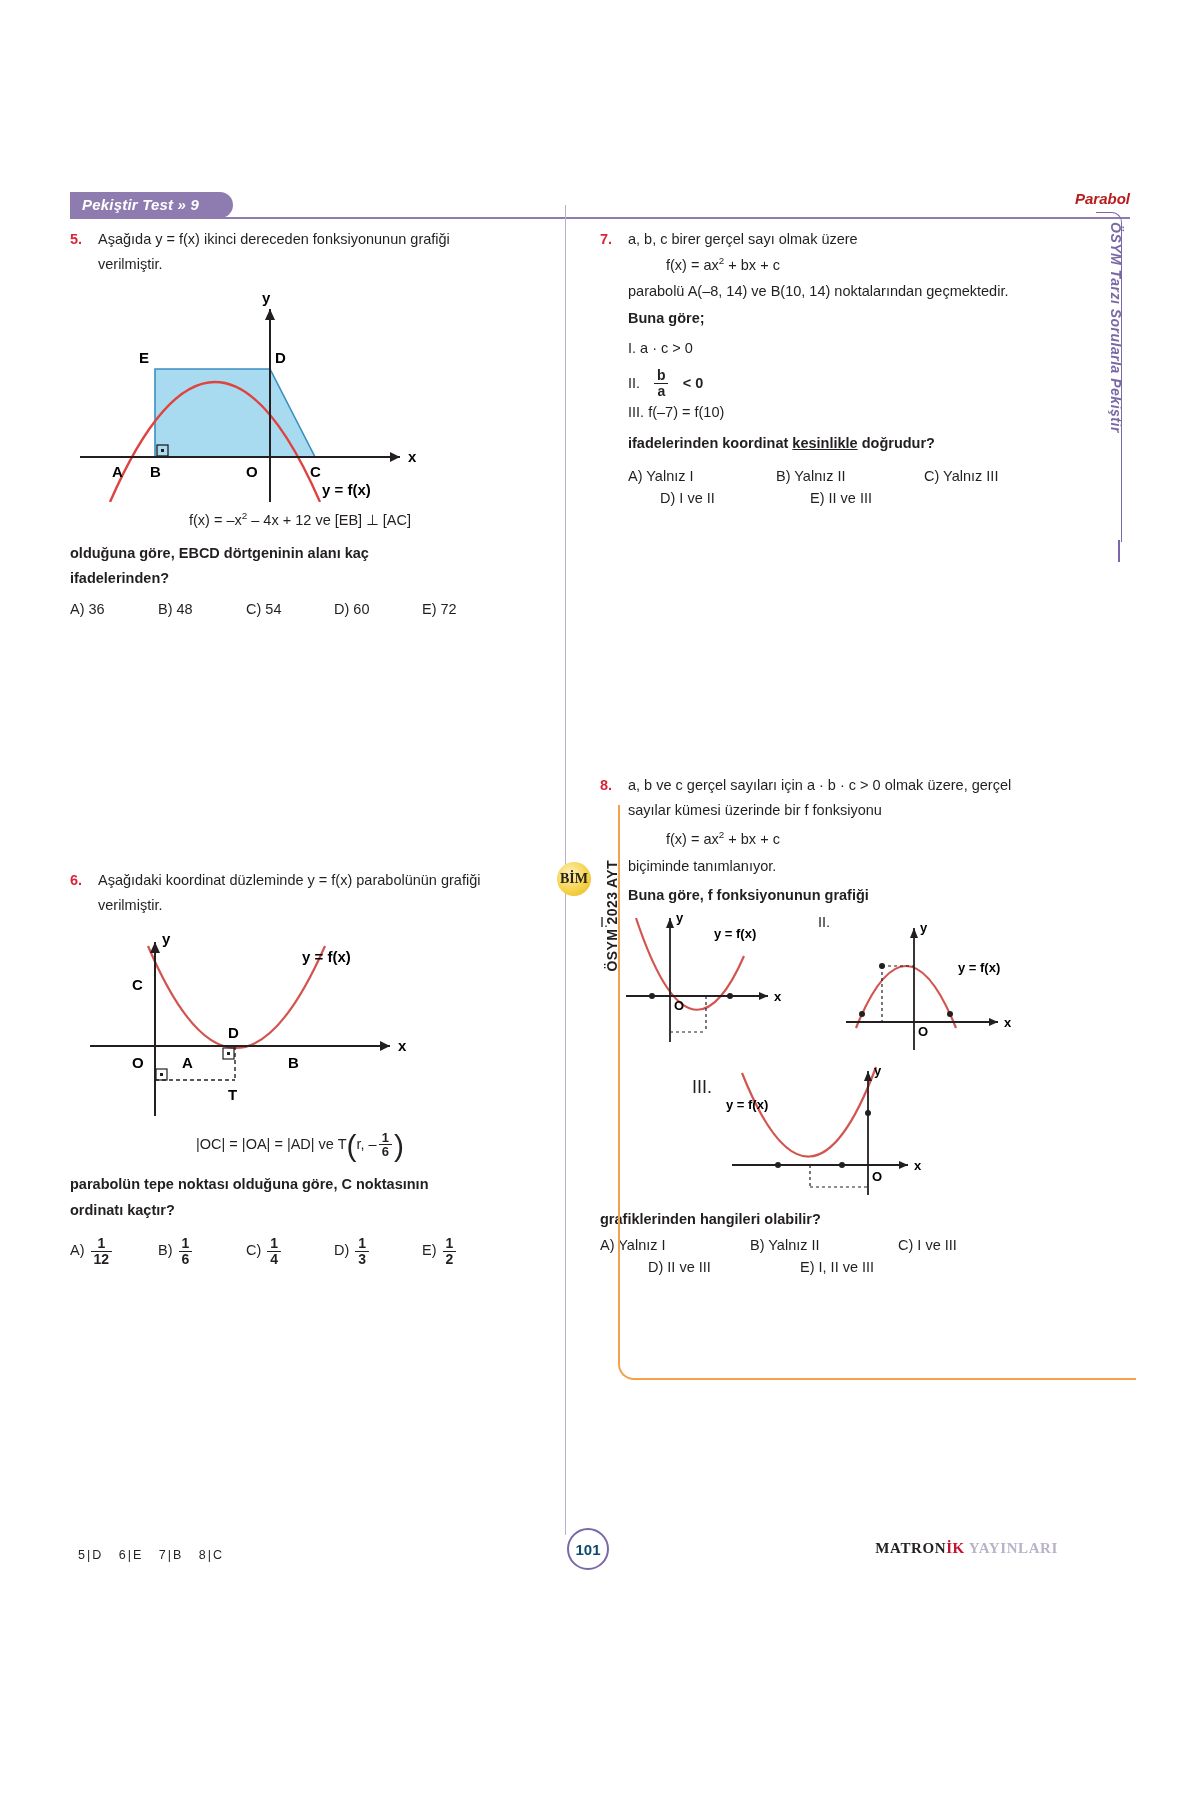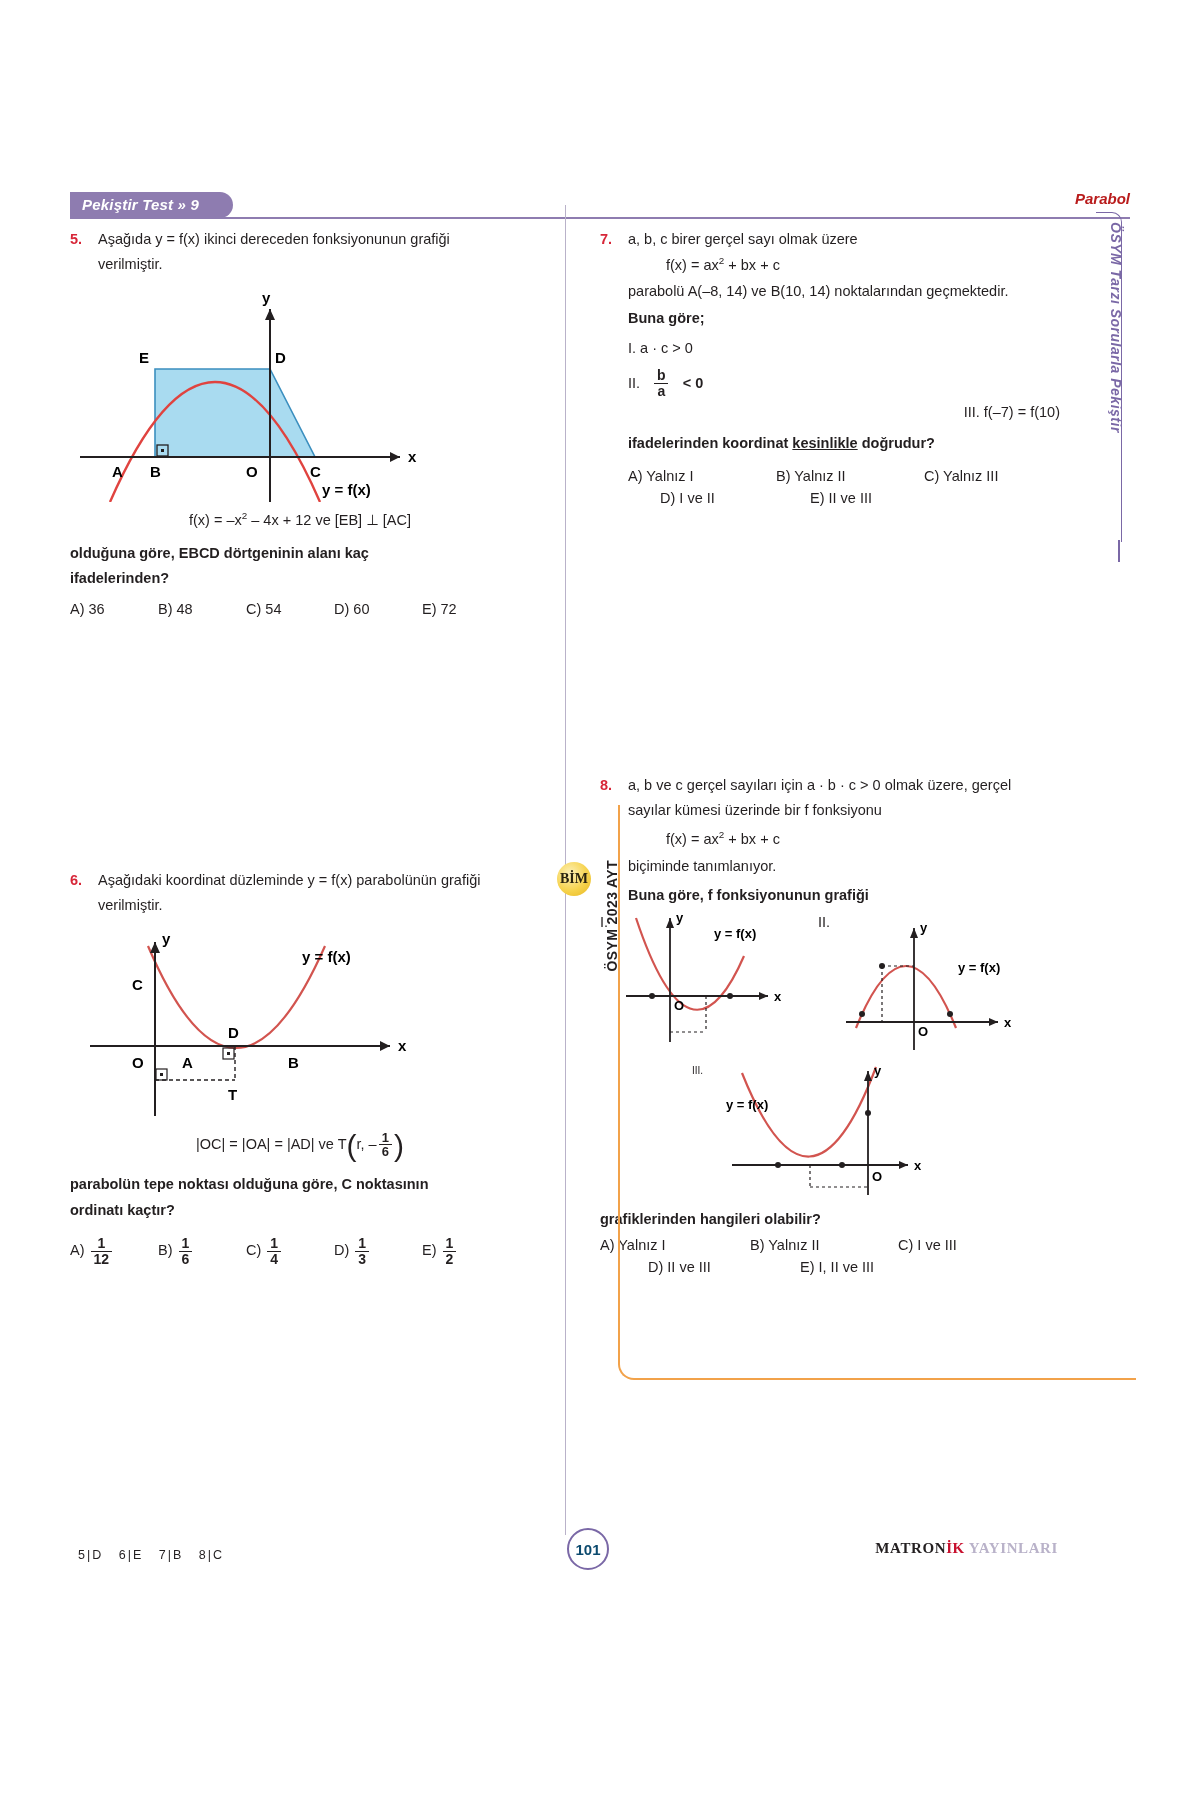--- a/index.html
+++ b/index.html
@@ -331,7 +331,7 @@
               </span>
             <span class="b">&lt; 0</span>
           </p>
-          <p style="margin-top:0;text-align:right;">III.  f(–7) = f(10)</p>
+          <p style="margin-top:0;">III.  f(–7) = f(10)</p>
           <p class="b" style="margin-top:8px;"><span>ifadelerinden koordinat </span><span class="ul-word">kesinlikle</span><span> doğrudur?</span></p>
         </div>
       </div>

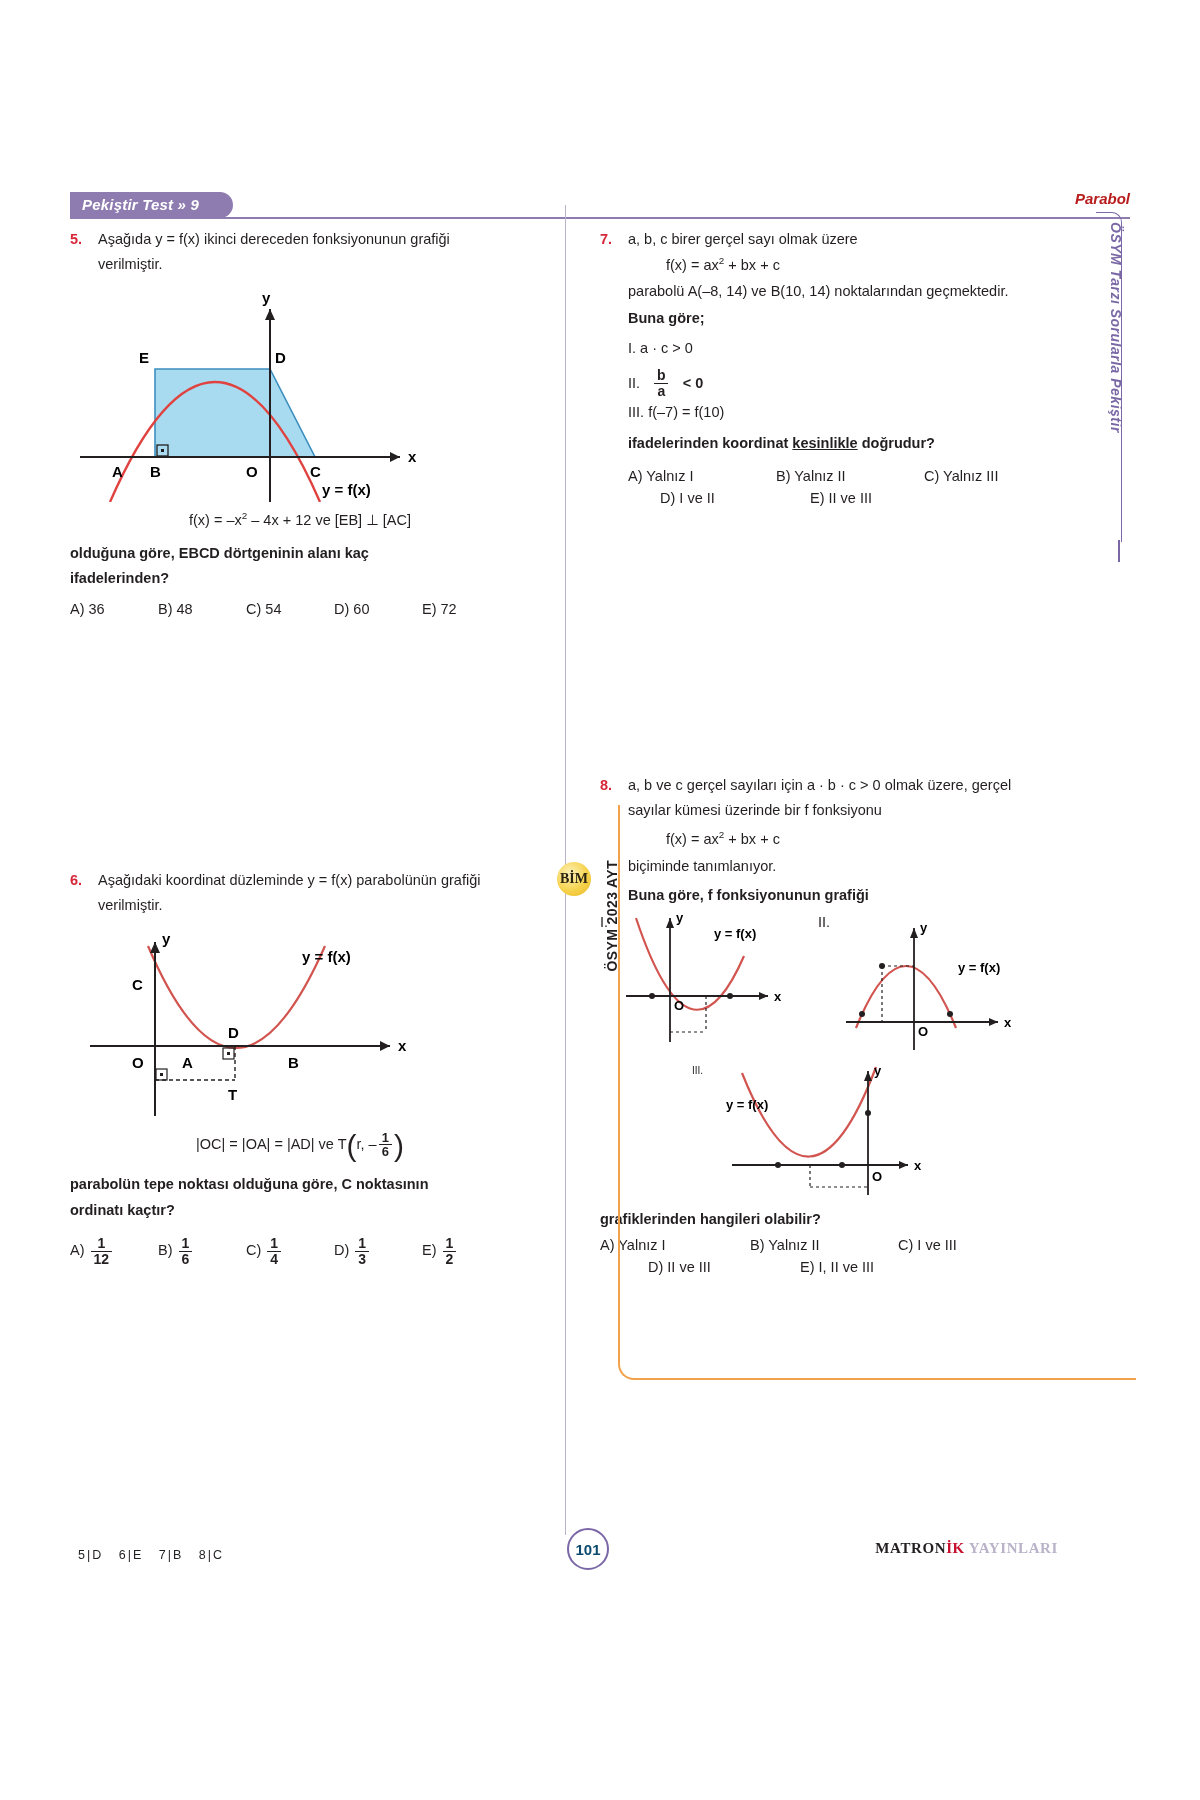--- a/index.html
+++ b/index.html
@@ -400,7 +400,7 @@
       </div>
 
       <div style="position:relative; height:140px; margin-top:6px;">
-        <div style="position:absolute; left:92px; top:0; font-size:10px;">III.</div>
+        <div style="position:absolute; left:92px; top:12px; font-size:18px;">III.</div>
         <div style="position:absolute; left:118px; top:-10px;">
           <svg width="230" height="150" viewBox="0 0 230 150">
             <path d="M 24,18 Q 92,188 158,12" fill="none" stroke="#d2544f" stroke-width="2.2"></path>

